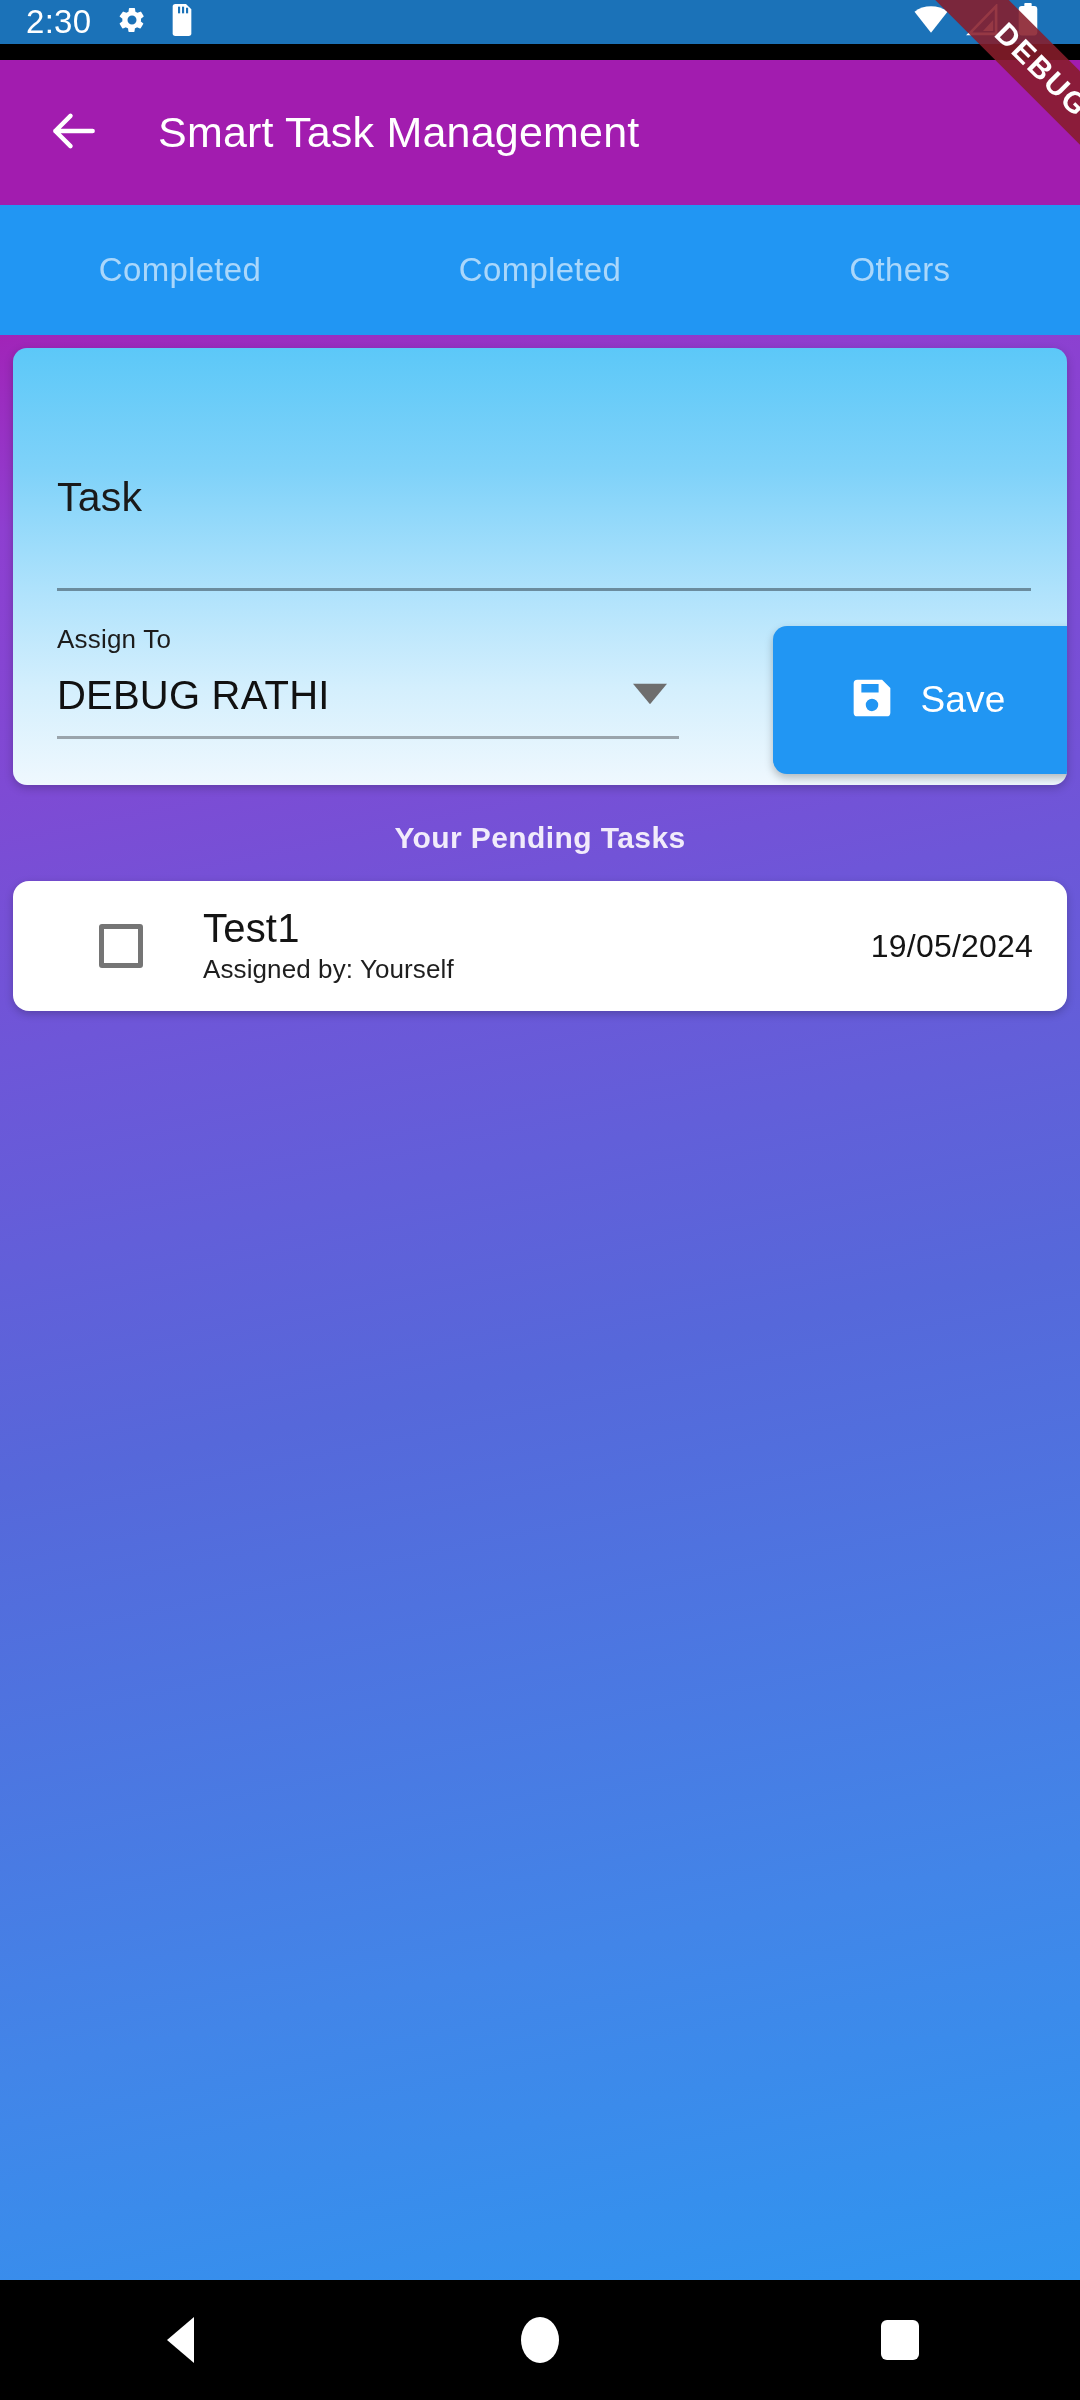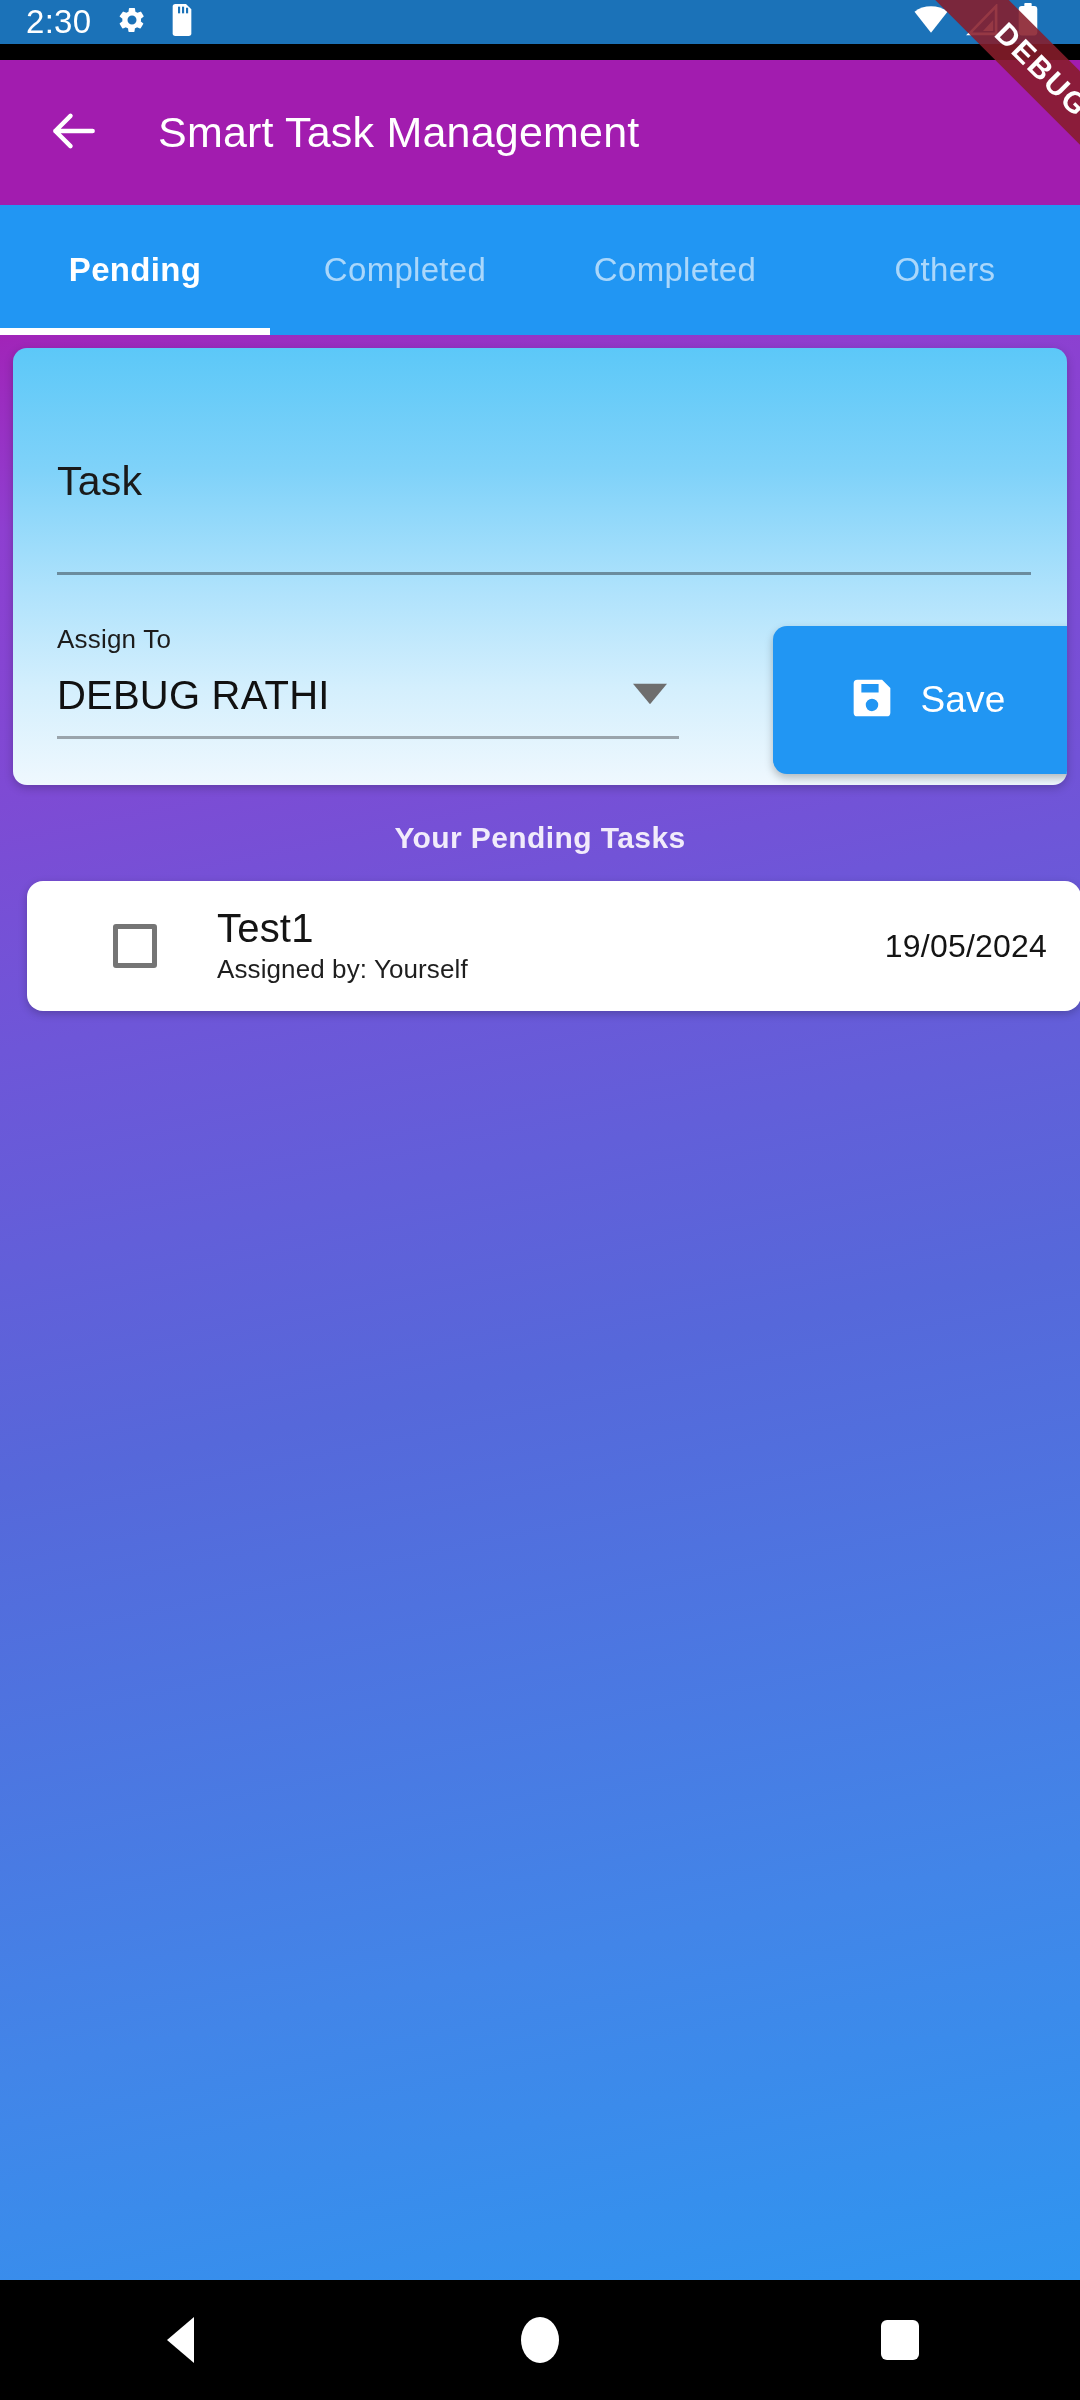--- a/index.html
+++ b/index.html
@@ -398,10 +398,6 @@
   </div>
 
   <div id="tab-bar">
-    <div class="tab active">
-      <span class="tab-label">Pending</span>
-      <span class="tab-indicator"></span>
-    </div>
     <div class="tab">
       <span class="tab-label">Completed</span>
 

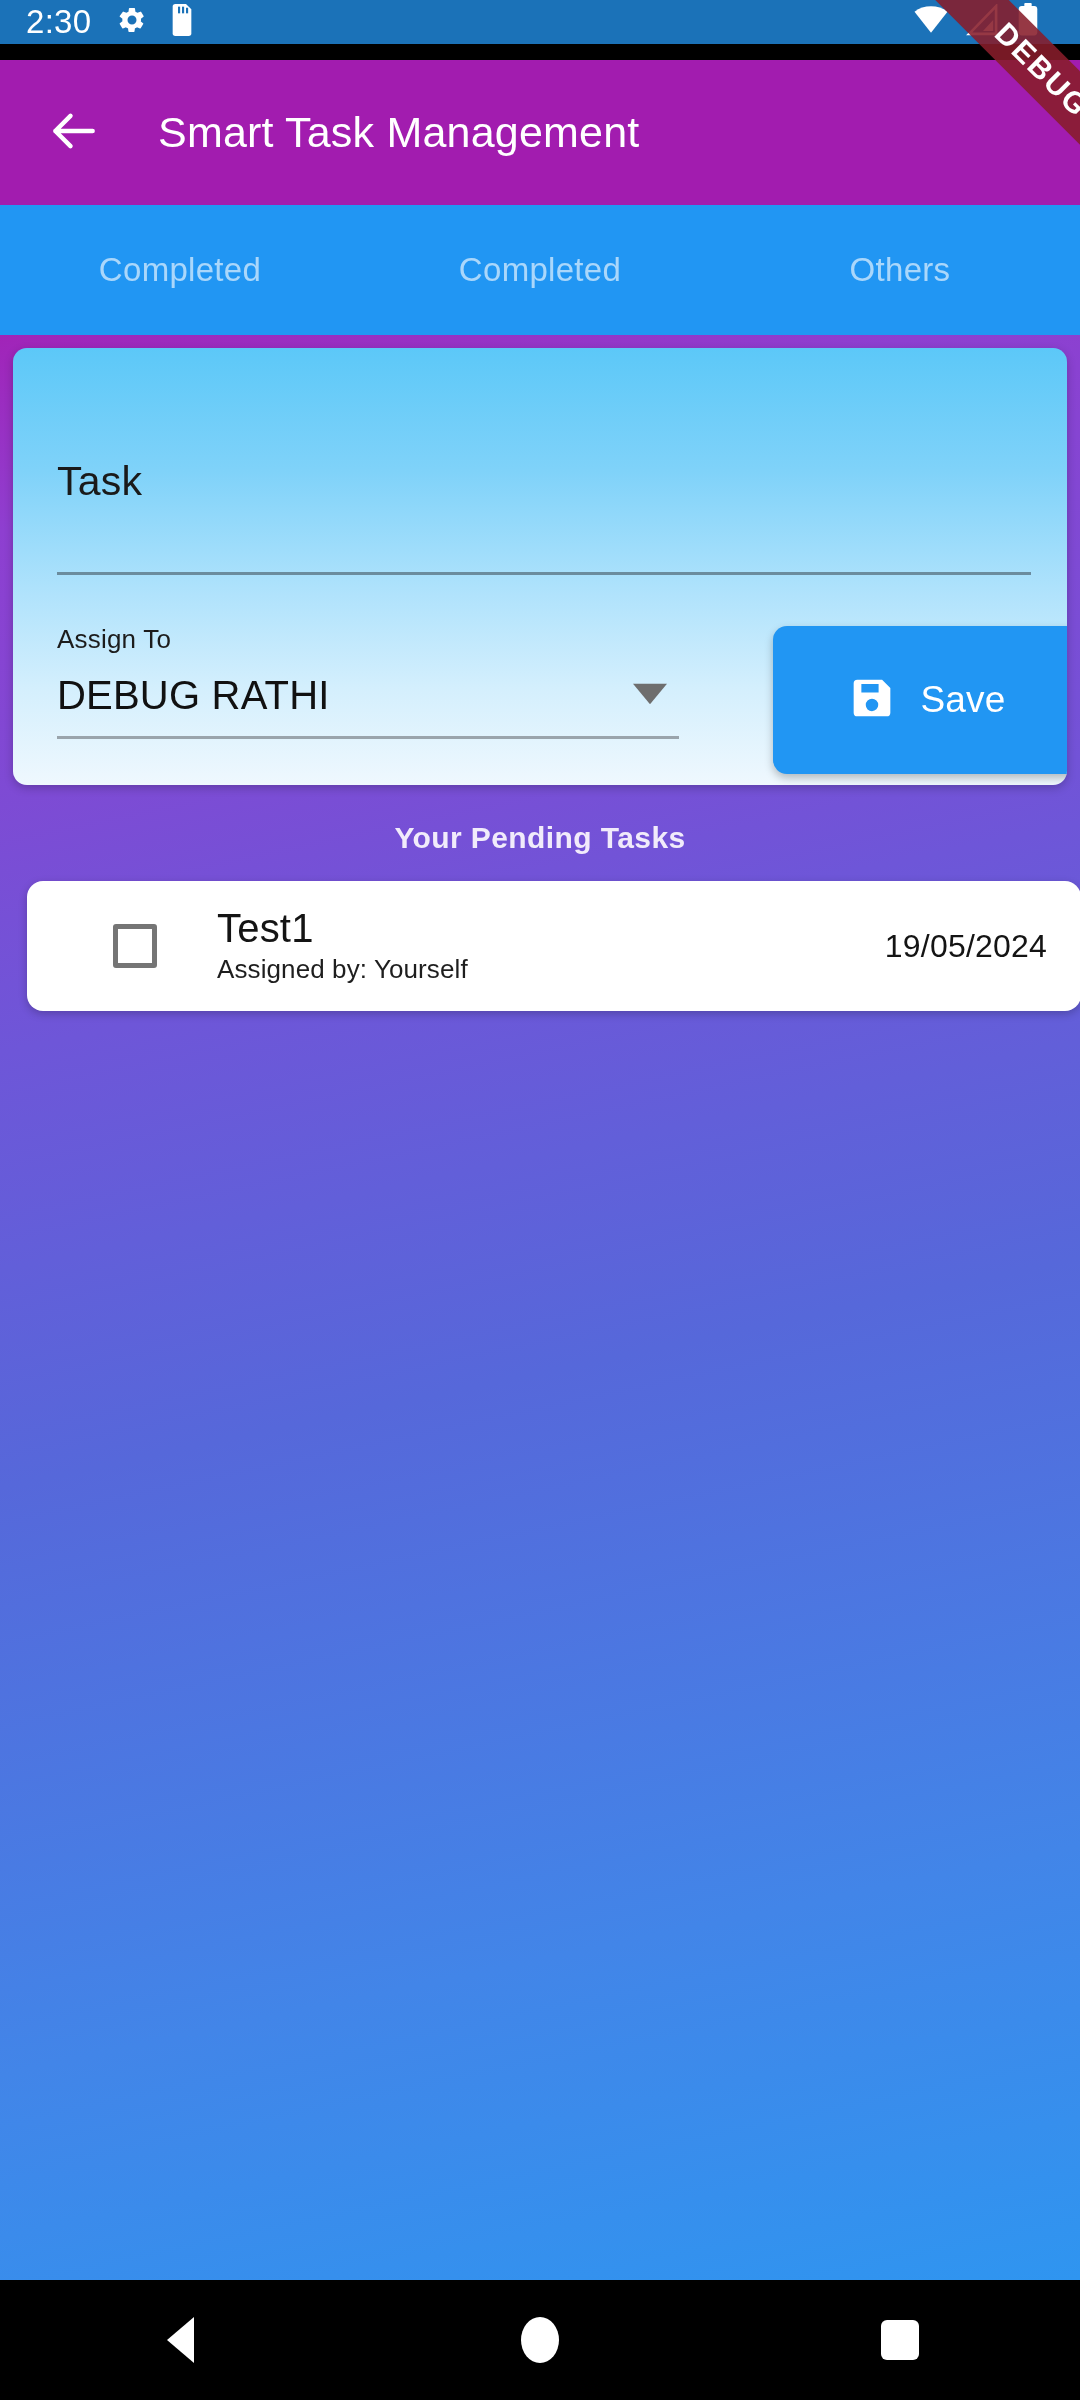--- a/index.html
+++ b/index.html
@@ -144,7 +144,7 @@
   #task-field-wrap {
     position: absolute;
     left: 44px;
-    top: 110px;
+    top: 126px;
     width: 974px;
   }
   #task-label {

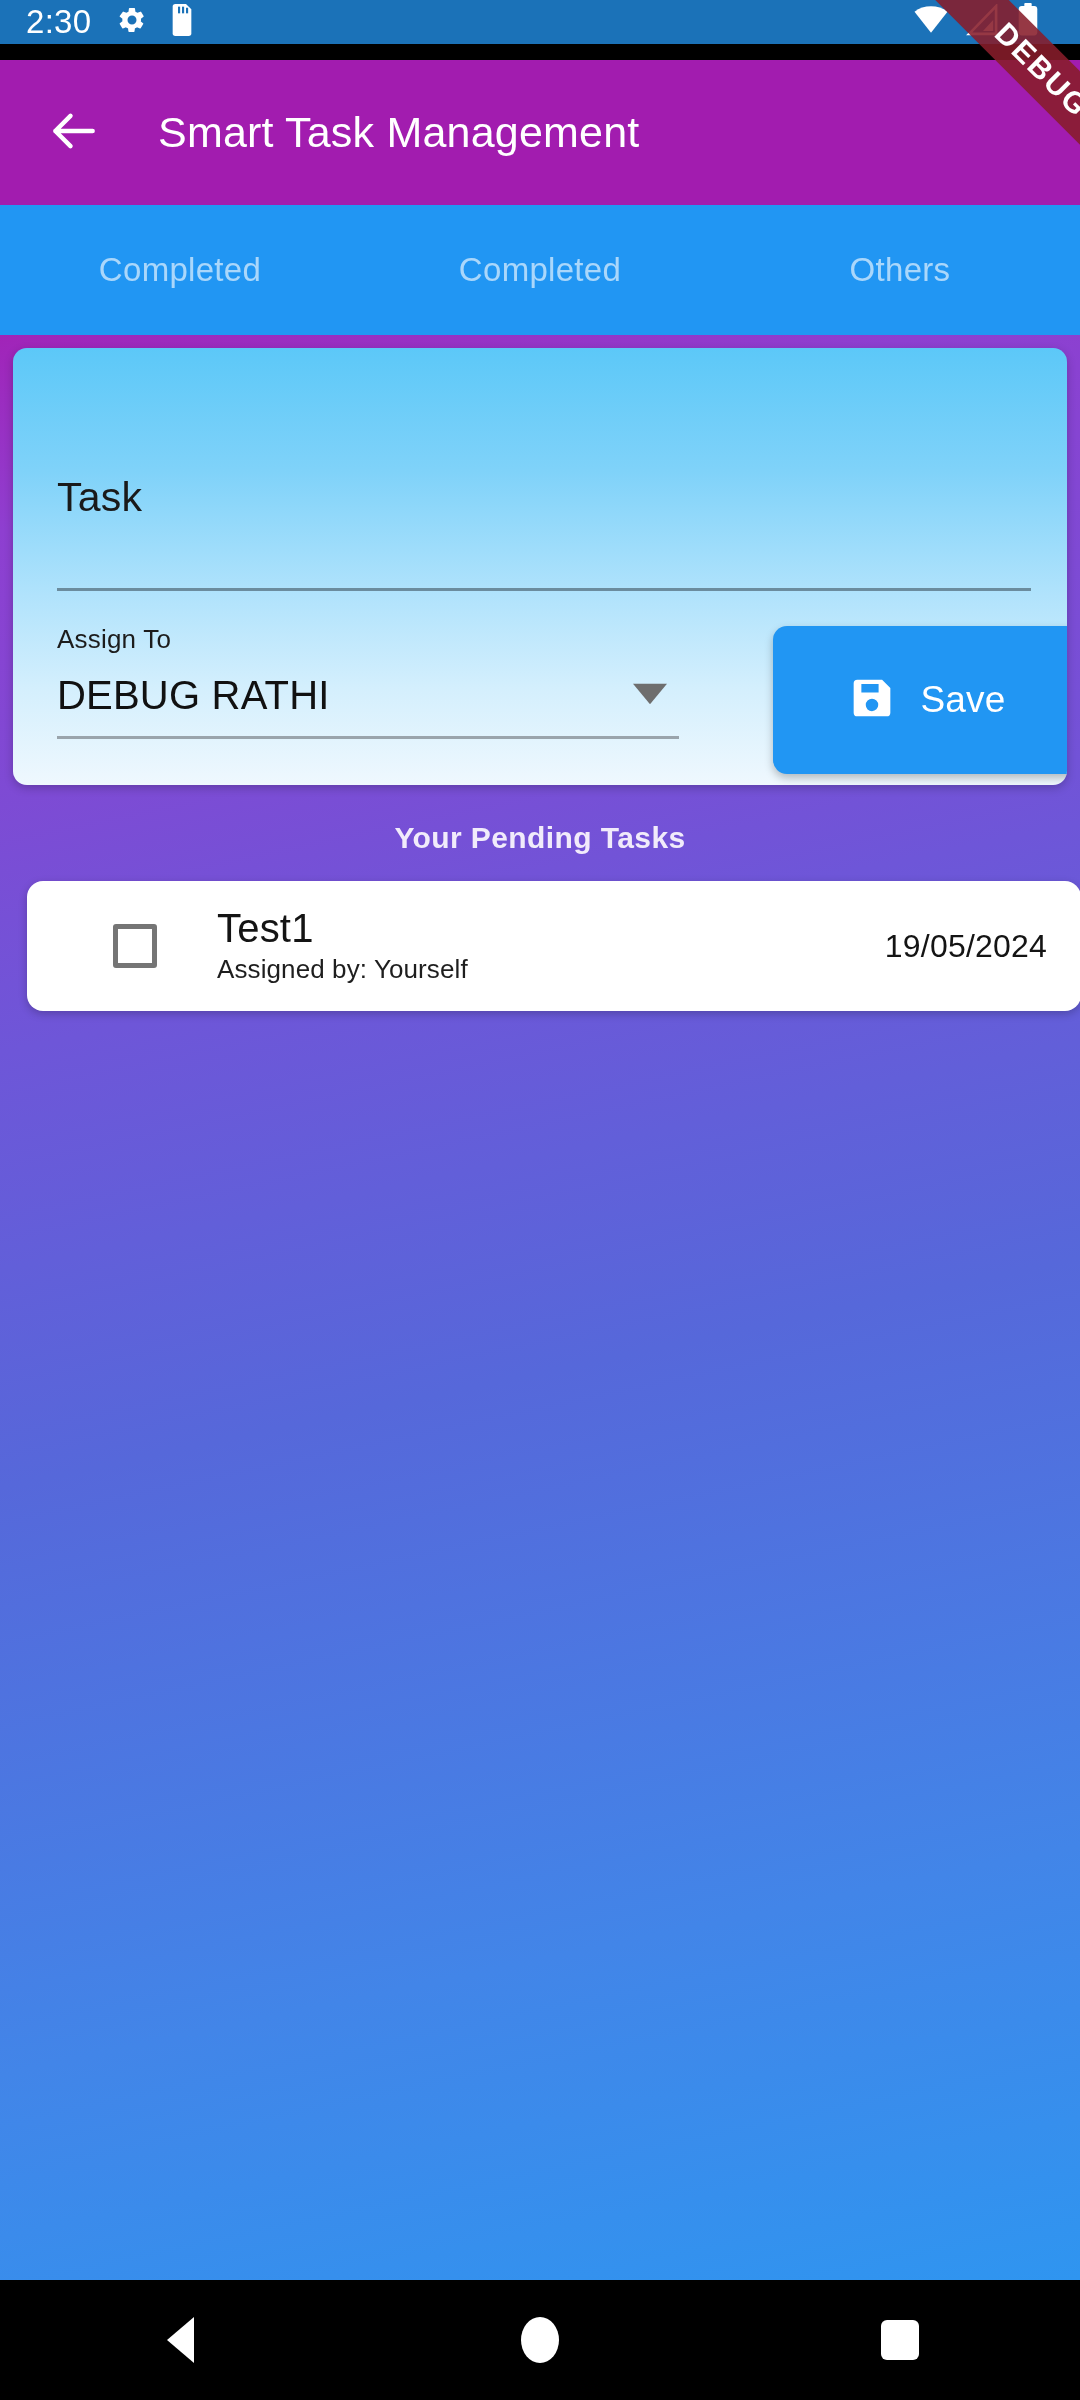--- a/index.html
+++ b/index.html
@@ -228,7 +228,7 @@
   
   #task-list {
     margin-top: 26px;
-    padding: 0 27px;
+    padding: 0 13px;
   }
   .task-card {
     width: 1054px;

